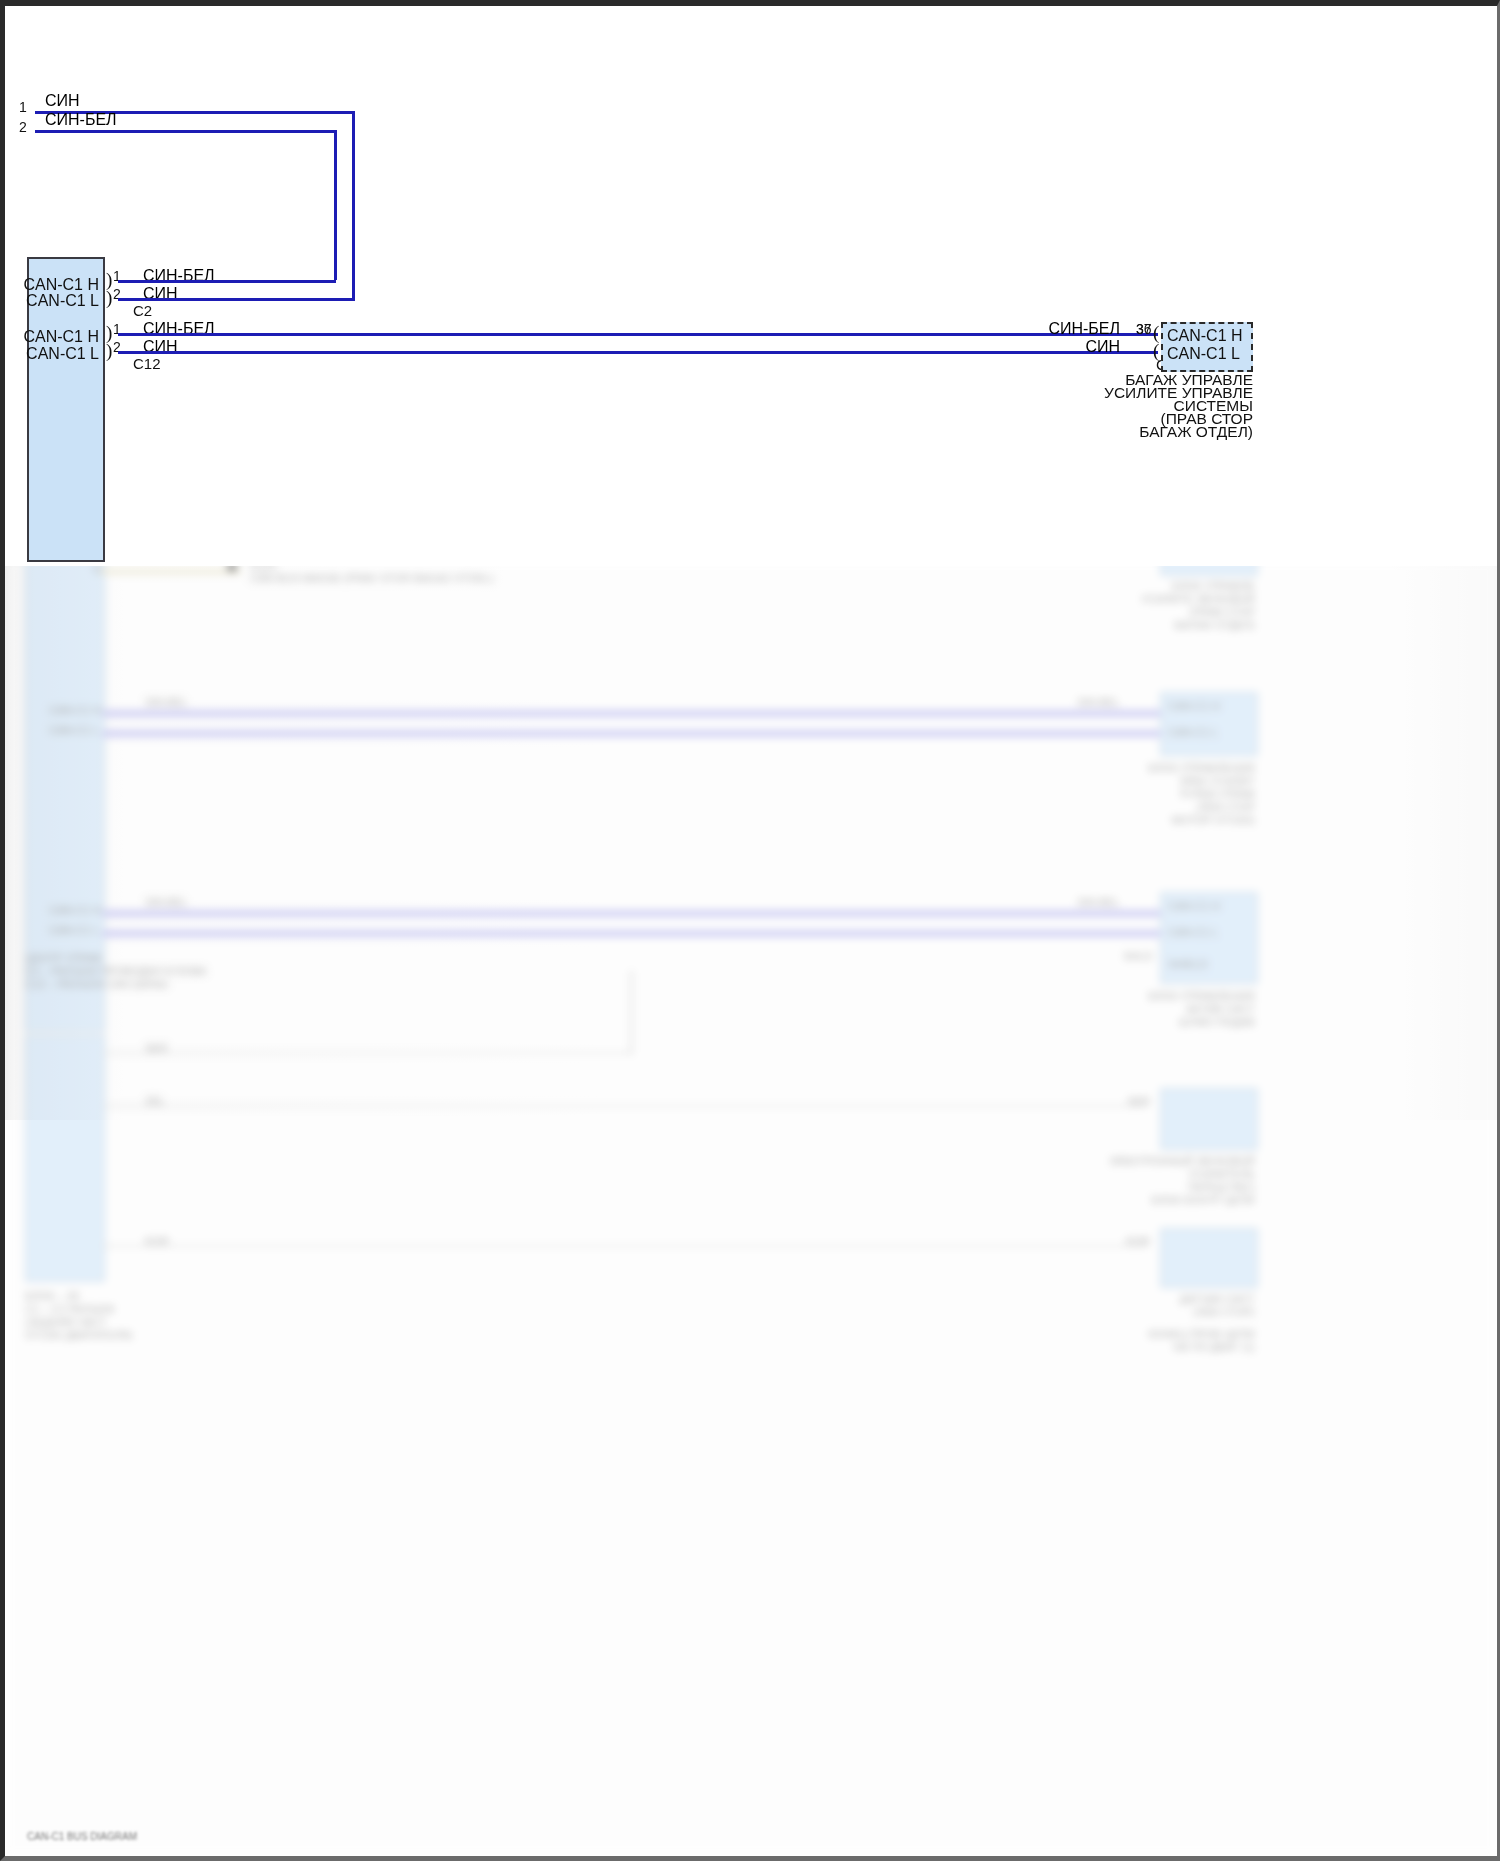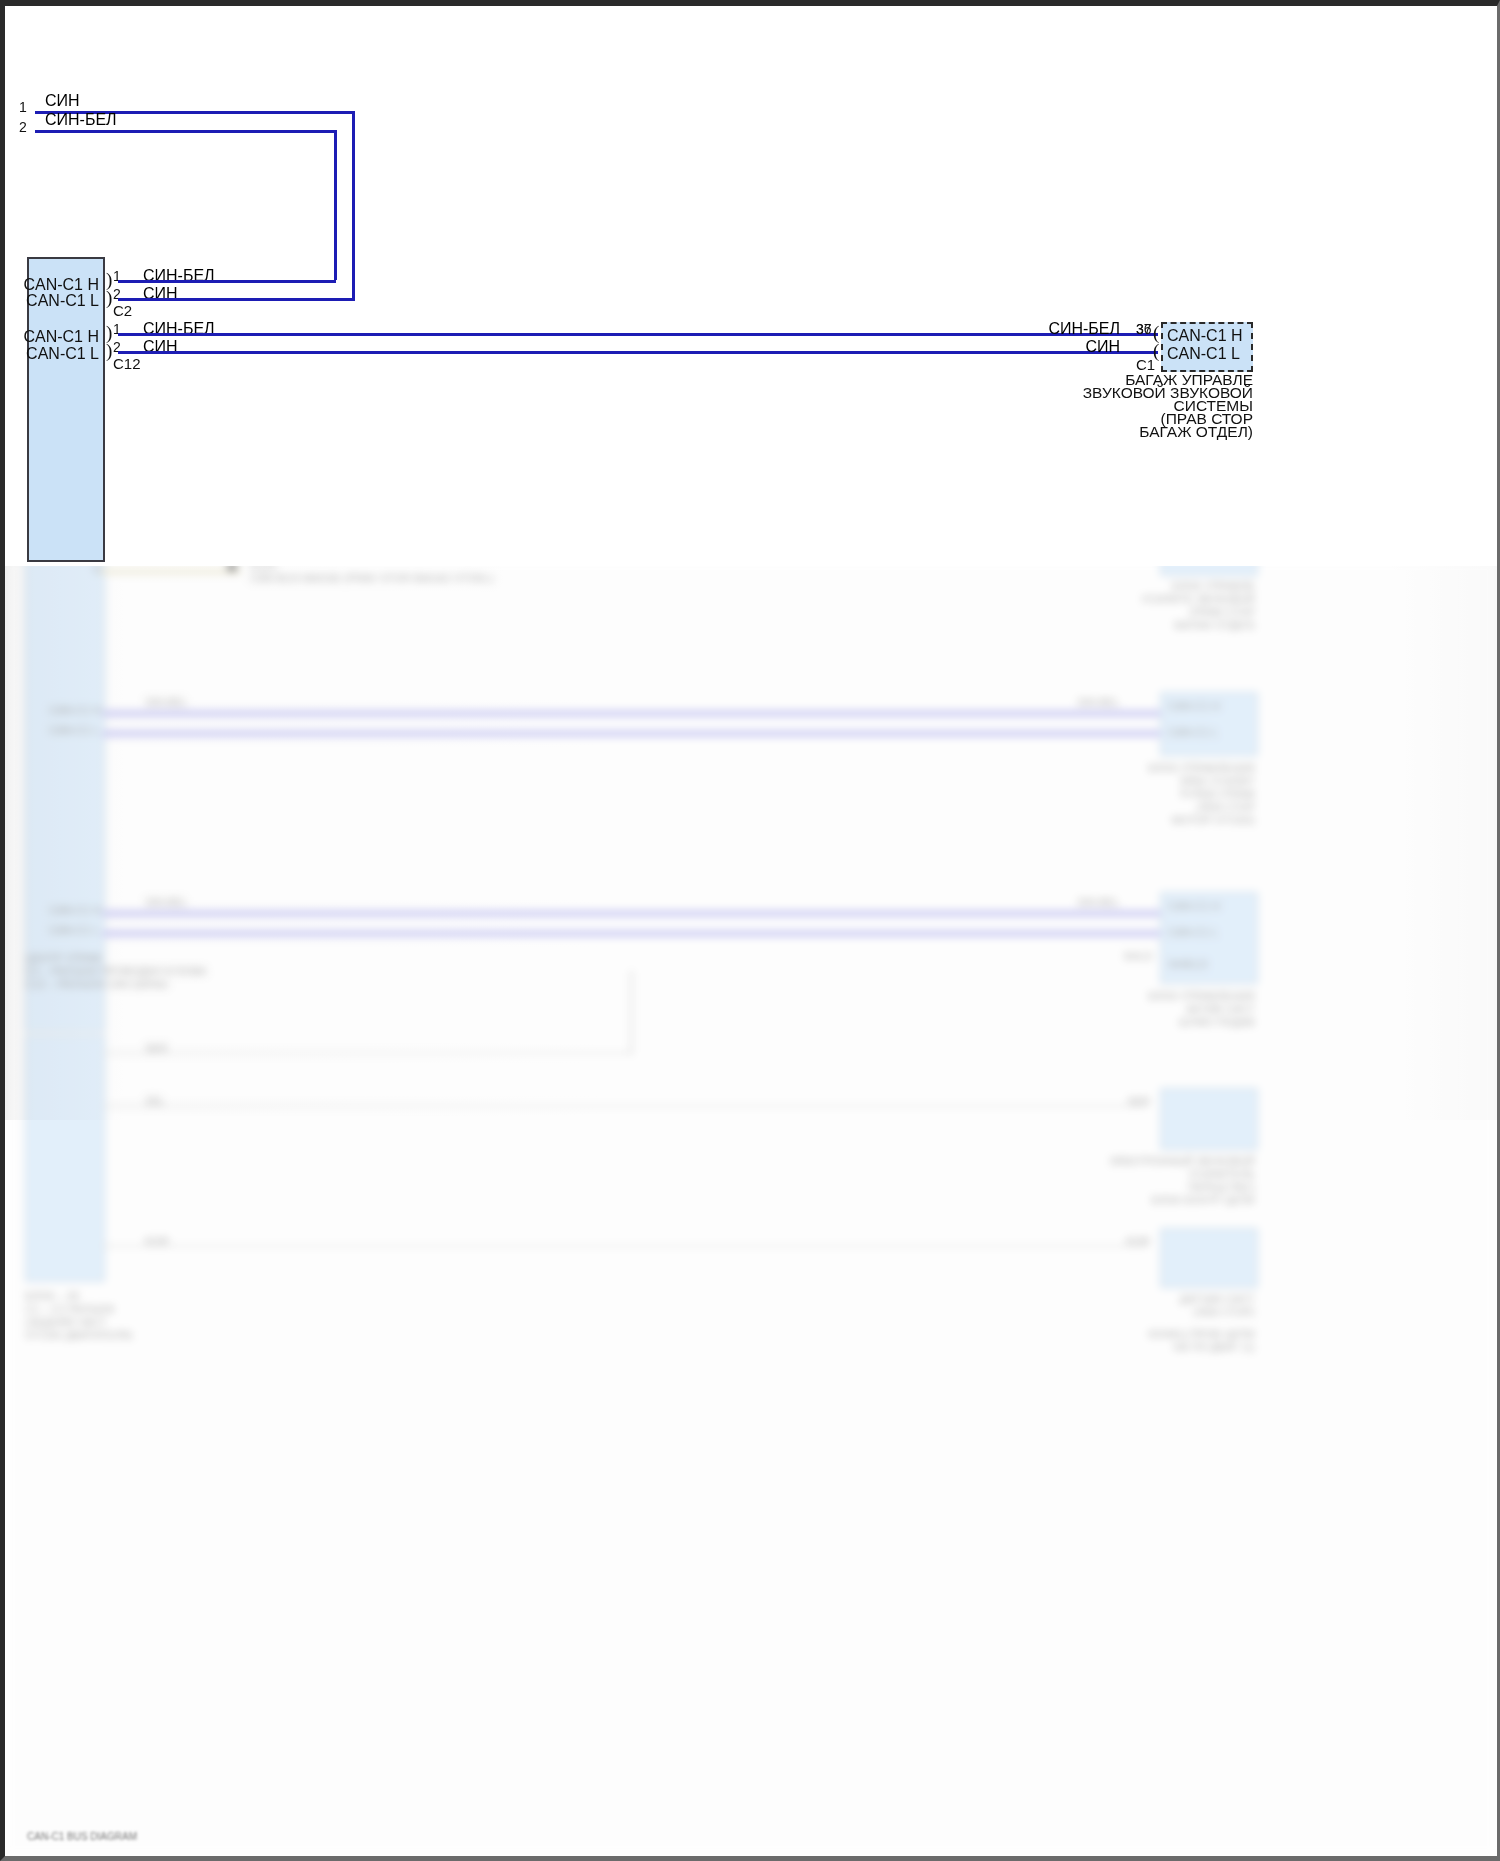--- a/index.html
+++ b/index.html
@@ -161,6 +161,7 @@
     color: #111;
     font-family: "Liberation Sans", sans-serif;
     white-space: nowrap;
+    margin-left: 20px;
   }
   .device-caption {
     position: absolute;

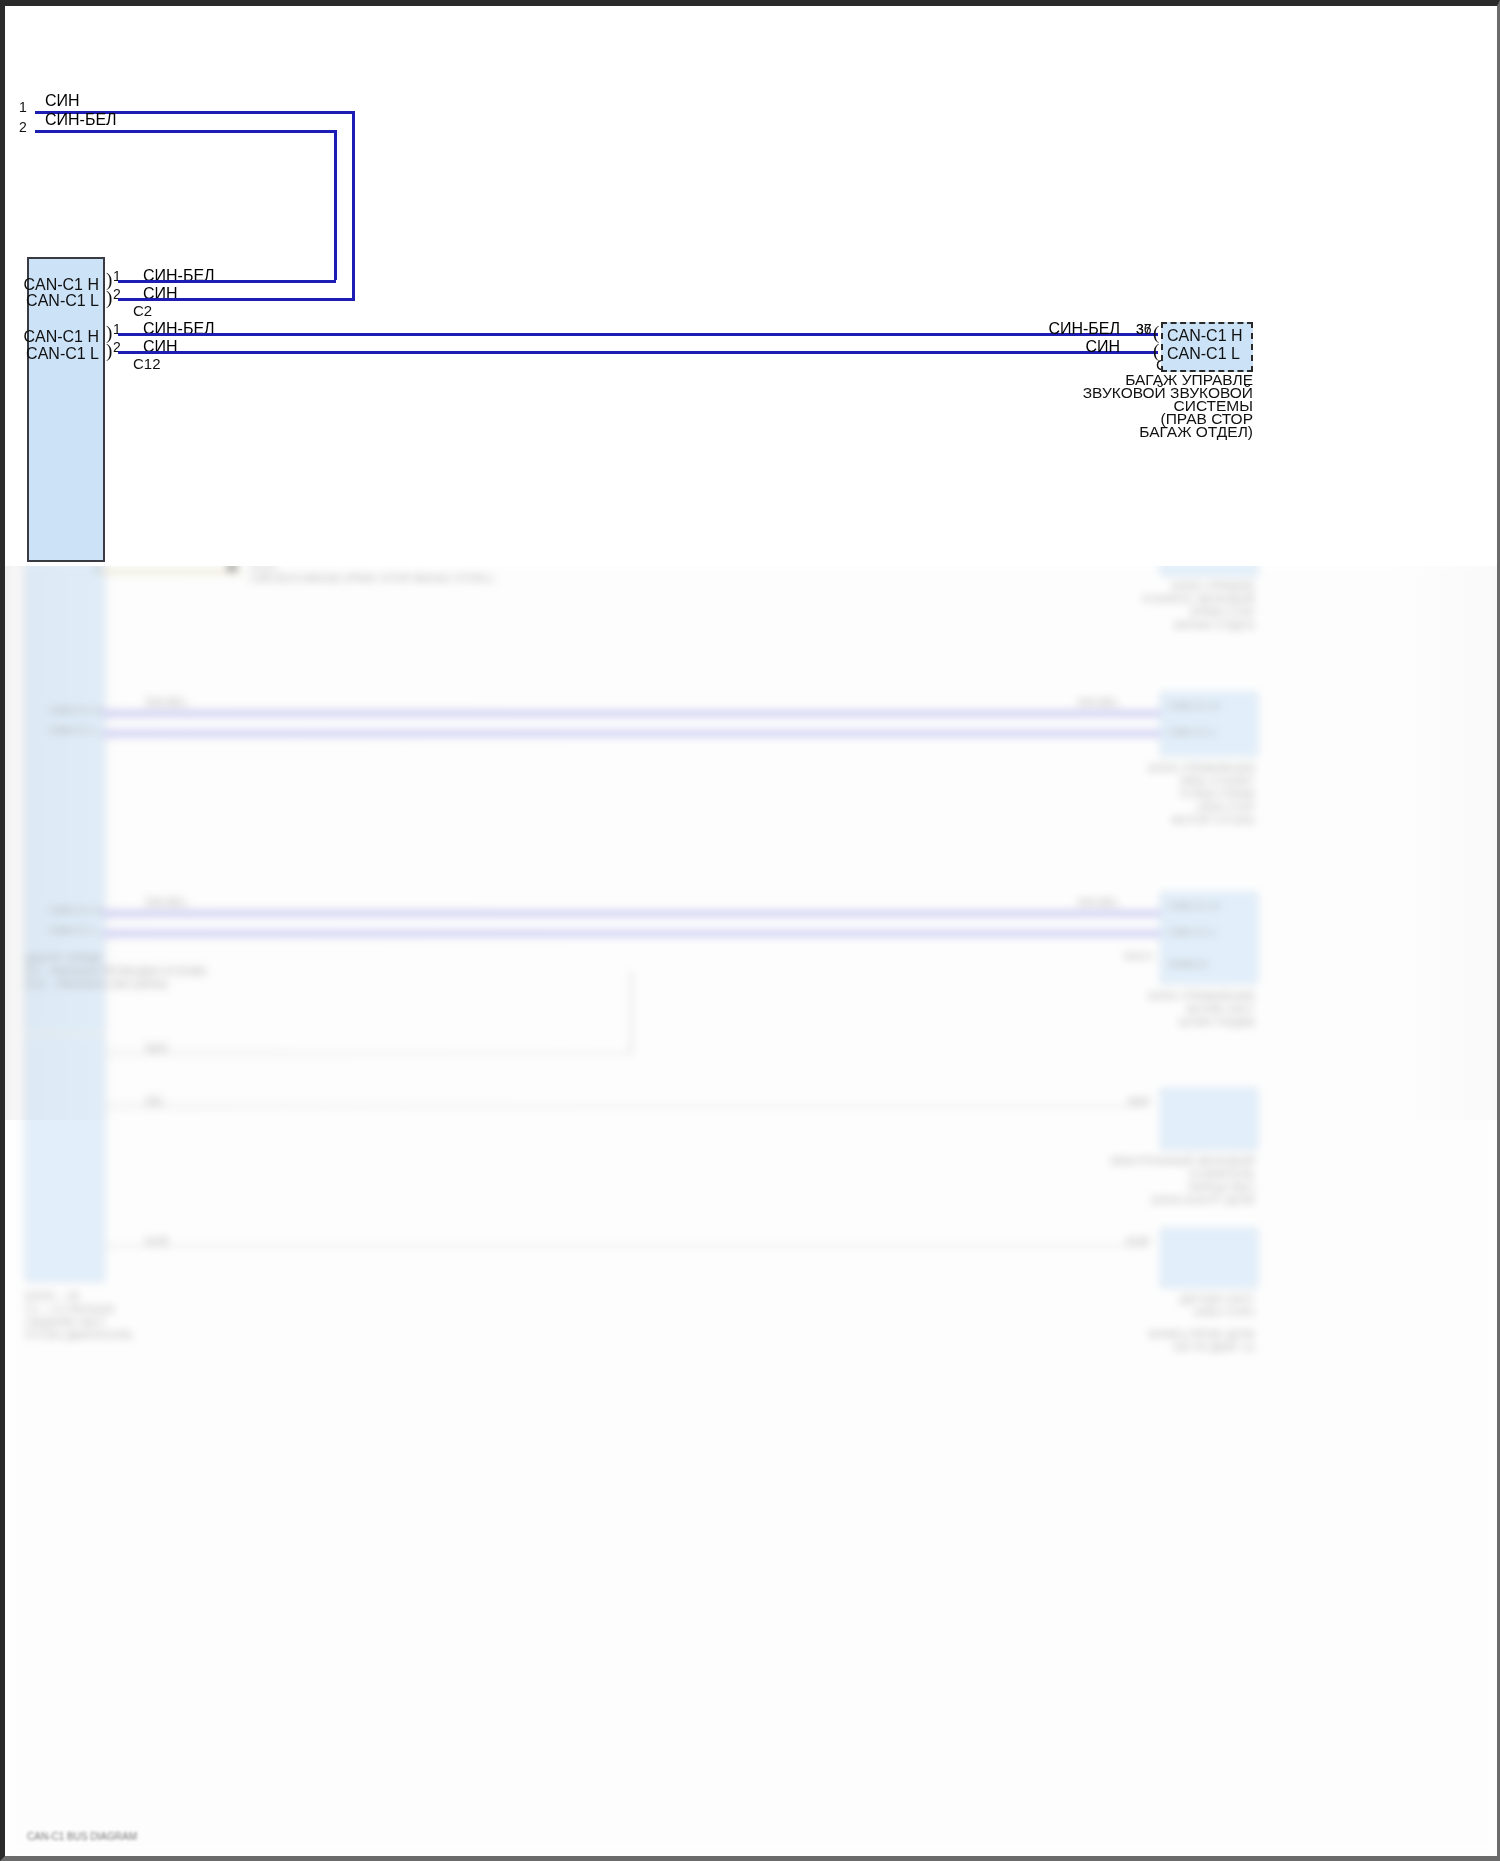--- a/index.html
+++ b/index.html
@@ -343,7 +343,7 @@
       <div class="conn-pinlabel" style="left:1162px; top:339px;">CAN-C1 L</div>
 
       <div class="device-caption" style="left:1048px; top:366px; width:200px;">БАГАЖ УПРАВЛЕ</div>
-      <div class="device-caption" style="left:1048px; top:379px; width:200px;">ЗВУКОВОЙ ЗВУКОВОЙ</div>
+      <div class="device-caption" style="left:1048px; top:379px; width:200px;">УСИЛИТЕ УПРАВЛЕ</div>
       <div class="device-caption" style="left:1048px; top:392px; width:200px;">СИСТЕМЫ</div>
       <div class="device-caption" style="left:1048px; top:405px; width:200px;">(ПРАВ СТОР</div>
       <div class="device-caption" style="left:1048px; top:418px; width:200px;">БАГАЖ ОТДЕЛ)</div>

